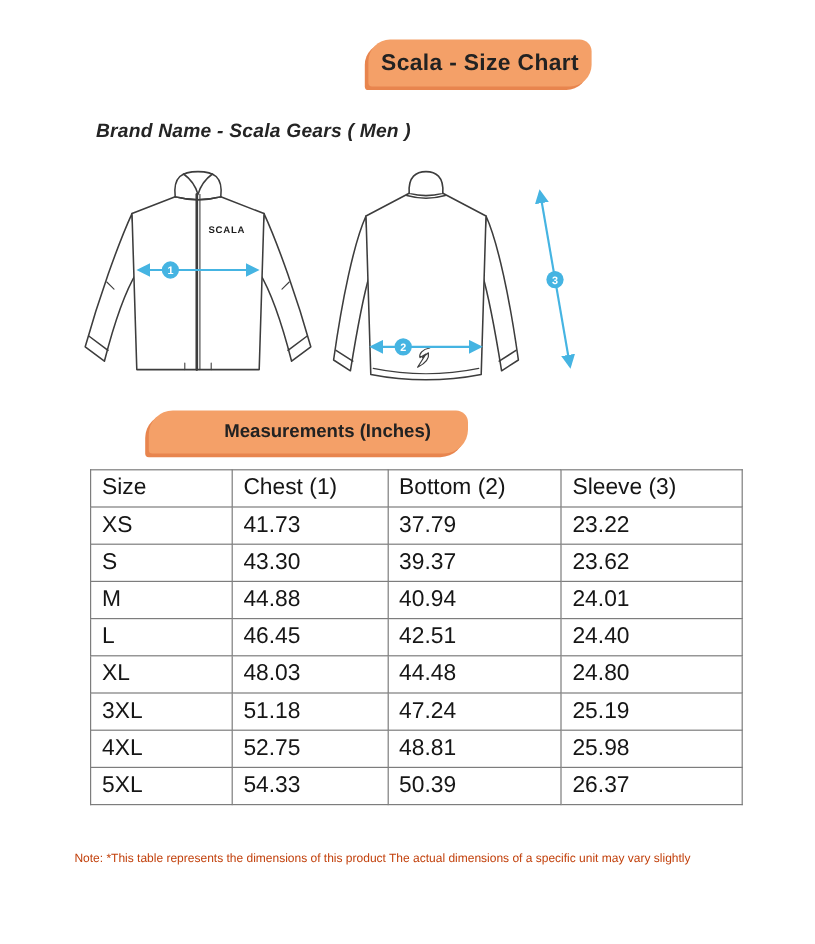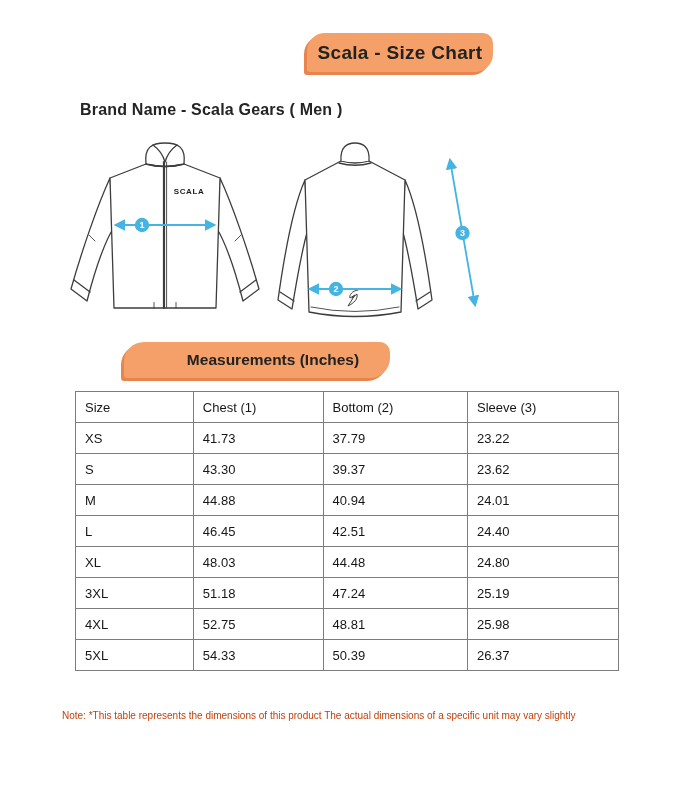--- a/index.html
+++ b/index.html
@@ -18,7 +18,7 @@
   }
   .title-banner{left:259px;top:33px;width:186px;height:39px;font-size:19px;letter-spacing:.3px;}
   .measure-banner{left:76px;top:342px;width:234px;height:36px;font-size:15.5px;border-radius:20px 10px 20px 3px;padding-left:32px;}
-  .brand-line{position:absolute;left:80px;top:101px;font-size:16px;font-weight:bold;color:#242424;letter-spacing:.2px;}
+  .brand-line{position:absolute;left:80px;top:101px;font-size:16px;font-weight:bold;color:#242424;letter-spacing:.2px;font-style:italic;}
   .illo{position:absolute;left:58px;top:132px;}
   .size-table{
     position:absolute;left:75px;top:391px;width:544px;

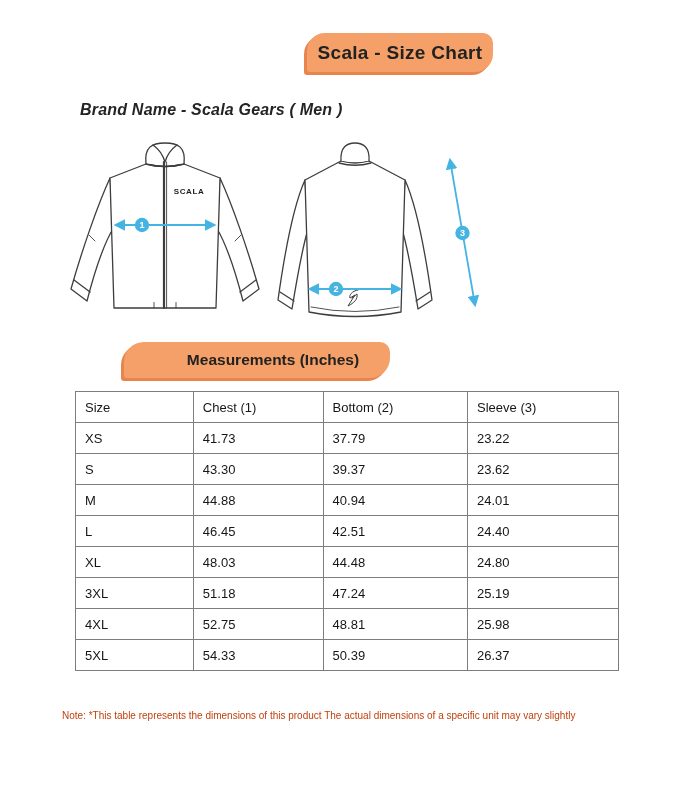--- a/index.html
+++ b/index.html
@@ -22,7 +22,7 @@
   .illo{position:absolute;left:58px;top:132px;}
   .size-table{
     position:absolute;left:75px;top:391px;width:544px;
-    border-collapse:collapse;table-layout:fixed;font-size:13px;color:#161616;
+    border-collapse:collapse;table-layout:fixed;font-size:19px;color:#161616;
   }
   .size-table th,.size-table td{
     border:1px solid var(--table-border);text-align:left;font-weight:400;

